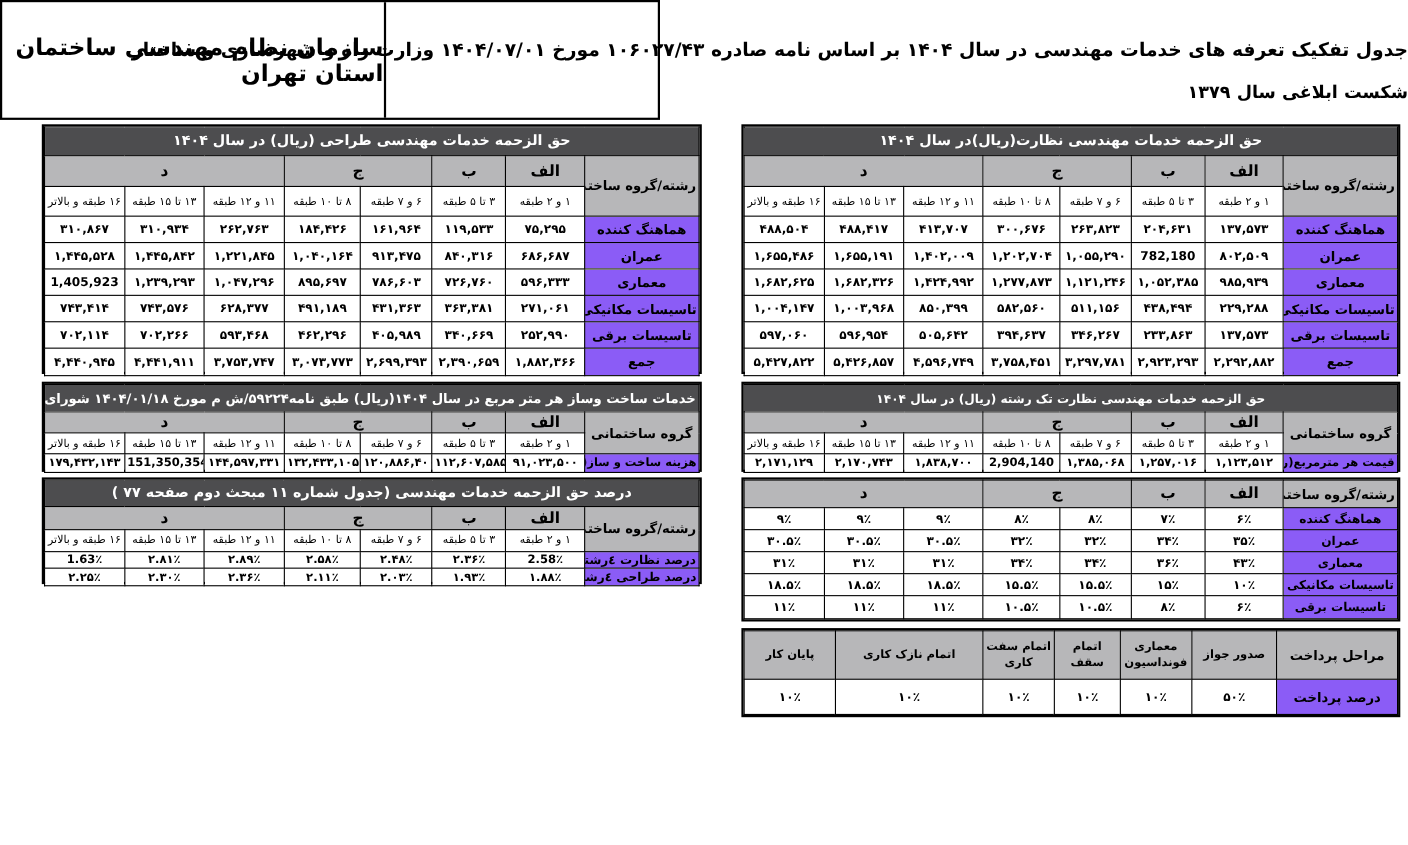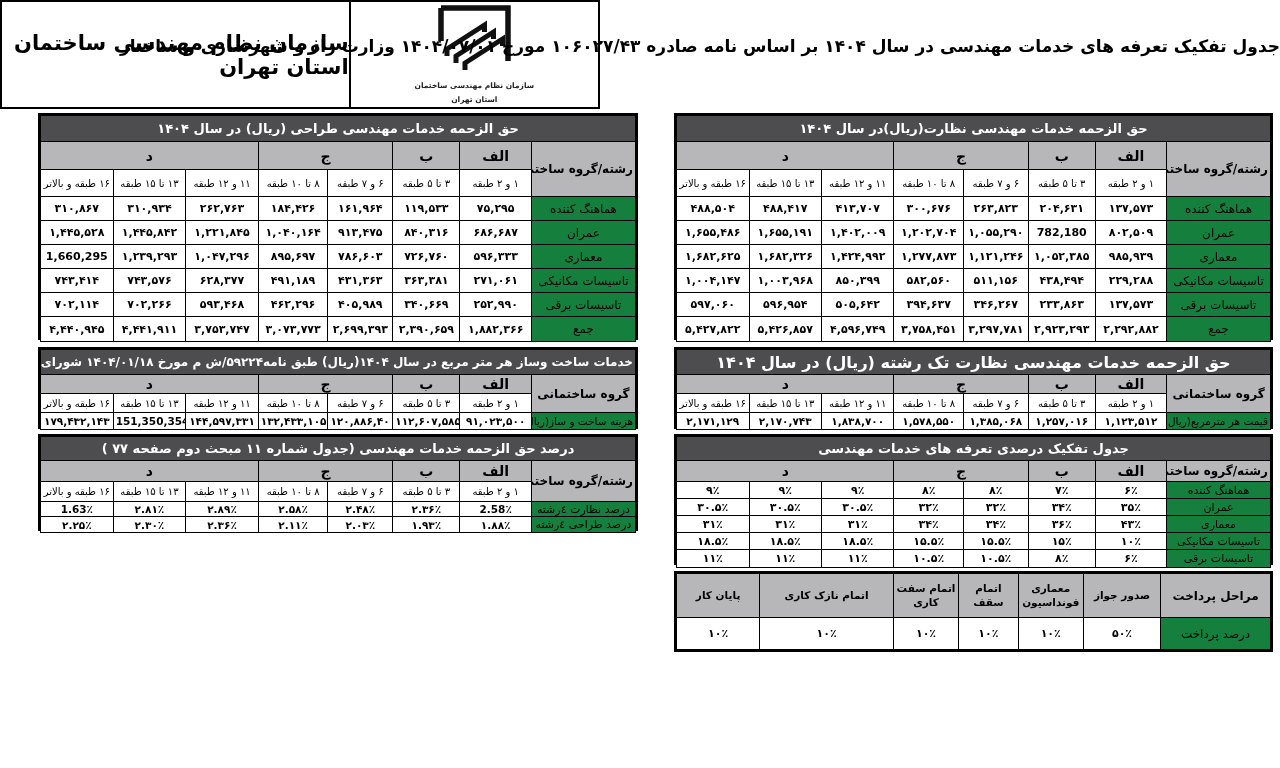--- a/index.html
+++ b/index.html
@@ -500,19 +500,6 @@
     <div class="org-name-cell">
       <span class="org-name">سازمان نظام مهندسی ساختمان استان تهران</span>
     </div>
-    <div class="org-logo-cell">
-      <span>
-        <svg width="100" height="70" viewBox="0 0 200 140" xmlns="http://www.w3.org/2000/svg">
-          <path d="M34 6 H168 V112" fill="none" stroke="#111" stroke-width="11"></path>
-          <path d="M34 6 V72" fill="none" stroke="#111" stroke-width="11"></path>
-          <path d="M46 102 L46 88 L121 40 L121 54" fill="none" stroke="#111" stroke-width="10"></path>
-          <path d="M64 116 L64 102 L139 54 L139 68" fill="none" stroke="#111" stroke-width="10"></path>
-          <path d="M82 130 L82 116 L157 68 L157 82" fill="none" stroke="#111" stroke-width="10"></path>
-        </svg>
-      </span>
-      <div class="org-logo-caption">سازمان نظام مهندسی ساختمان</div>
-      <div class="org-logo-caption">استان تهران</div>
-    </div>
   </div>
 
 </div>

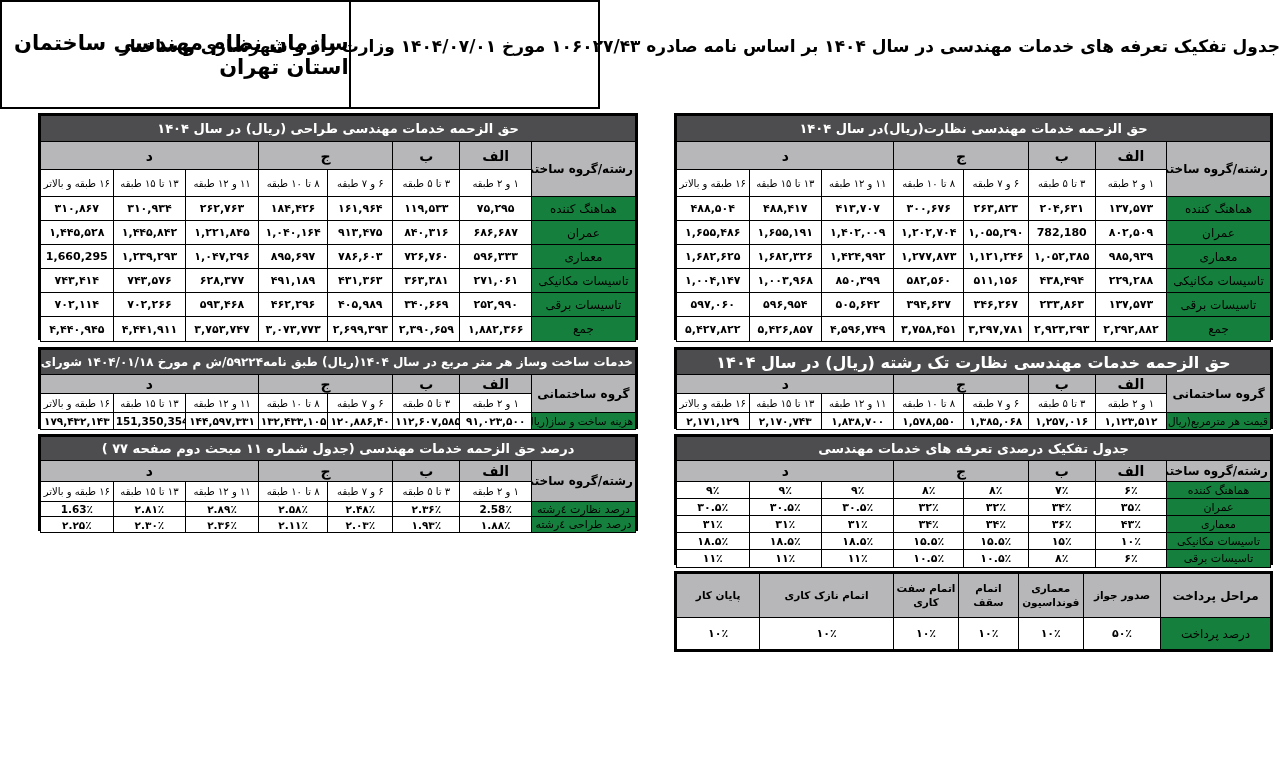--- a/index.html
+++ b/index.html
@@ -44,6 +44,7 @@
 <div class="page">
 
   <div class="page-title" id="title1">جدول تفکیک تعرفه های خدمات مهندسی در سال ۱۴۰۴ بر اساس نامه صادره ۱۰۶۰۲۷/۴۳ مورخ ۱۴۰۴/۰۷/۰۱ وزارت راه و شهرسازی و ساختار</div>
+  <div class="page-title" id="title2">شکست ابلاغی سال ۱۳۷۹</div>
 
   <div class="tbl" id="design-table">
     <table>

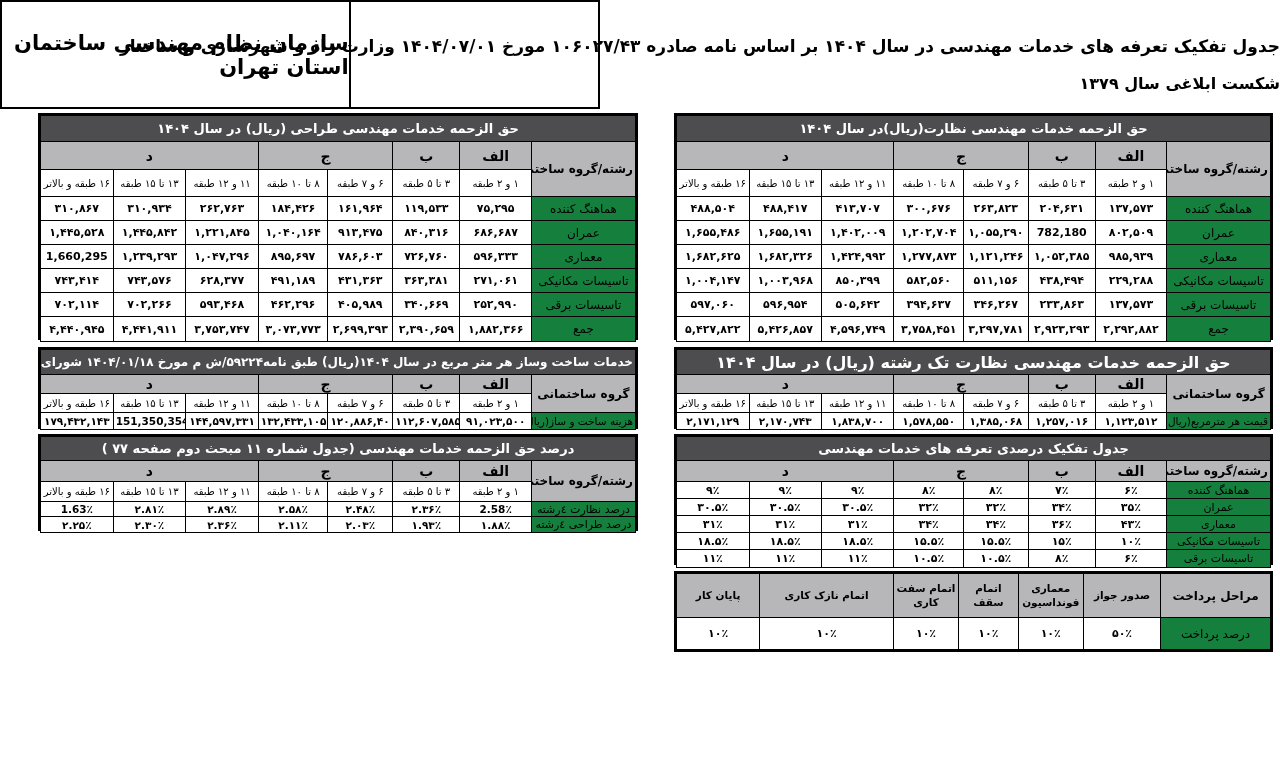--- a/index.html
+++ b/index.html
@@ -16,7 +16,7 @@
   .ttl { background:#4d4d4f; color:#fff; font-weight:bold; font-size:13px; letter-spacing:0; }
   .hdr { background:#b7b7b9; font-weight:bold; font-size:14px; }
   .lblh { background:#b7b7b9; font-weight:bold; font-size:12px; }
-  .lbl { background:#15803d; font-weight:normal; font-size:12px; }
+  .lbl { background:#8b5cf6; font-weight:bold; font-size:12px; }
   .sub td { font-size:10px; font-weight:normal; background:#fff; }
   .num { direction:ltr; font-size:11px; font-weight:bold; background:#fff; }
   .smallnum { font-size:10.5px; }

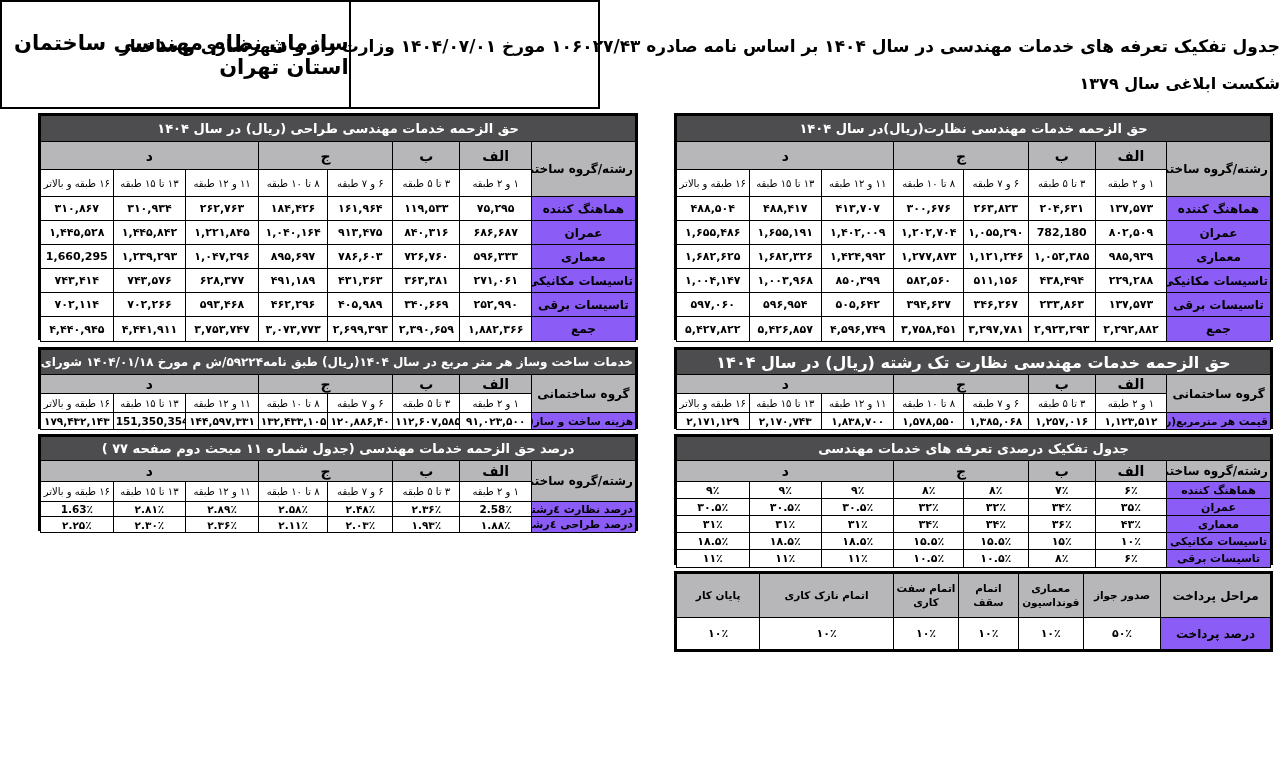--- a/index.html
+++ b/index.html
@@ -106,7 +106,7 @@
             <td class="num">۸۹۵,۶۹۷</td>
             <td class="num">۱,۰۴۷,۲۹۶</td>
             <td class="num">۱,۲۳۹,۲۹۳</td>
-            <td class="num">1,660,295</td>
+            <td class="num">1,405,923</td>
           </tr>
       <tr style="height:24px">
             <td class="lbl">تاسیسات مکانیکی</td>

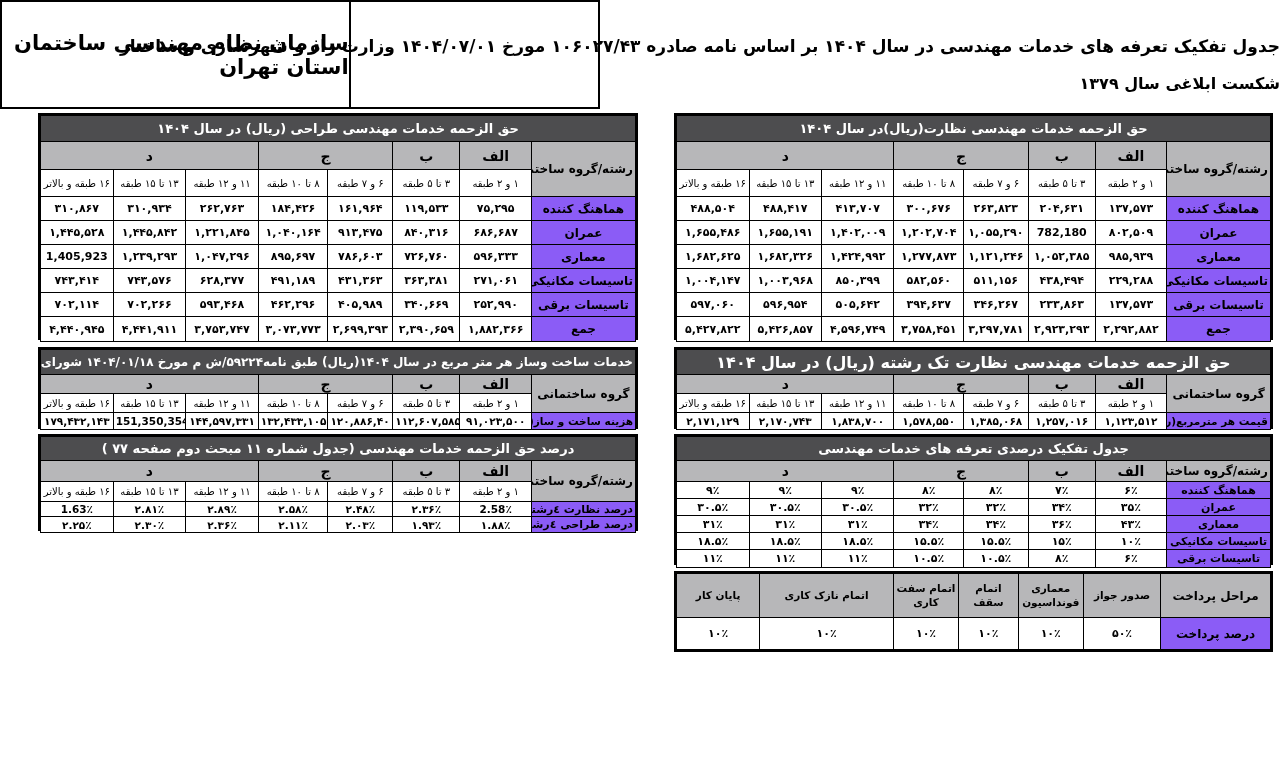--- a/index.html
+++ b/index.html
@@ -298,7 +298,7 @@
         </colgroup>
       <tbody>
           <tr style="height:25px">
-            <td class="ttl" colspan="8" style="font-size:16px">حق الزحمه خدمات مهندسی نظارت تک رشته (ریال) در سال ۱۴۰۴</td>
+            <td class="ttl" colspan="8" style="font-size:11px">حق الزحمه خدمات مهندسی نظارت تک رشته (ریال) در سال ۱۴۰۴</td>
           </tr>
       <tr style="height:19px">
         <td class="lblh" rowspan="2">گروه ساختمانی</td>

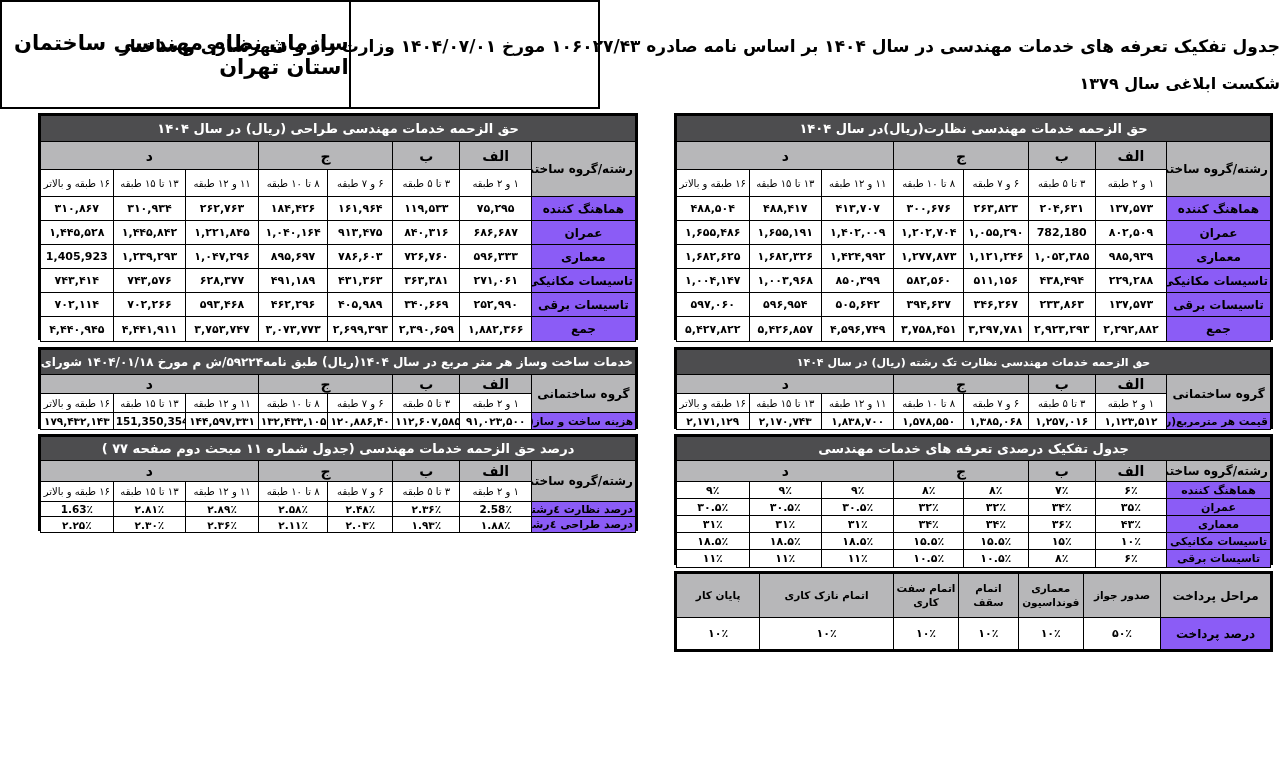--- a/index.html
+++ b/index.html
@@ -321,7 +321,7 @@
             <td class="num smallnum">۱,۱۲۳,۵۱۲</td>
             <td class="num smallnum">۱,۲۵۷,۰۱۶</td>
             <td class="num smallnum">۱,۳۸۵,۰۶۸</td>
-            <td class="num smallnum">۱,۵۷۸,۵۵۰</td>
+            <td class="num smallnum">2,904,140</td>
             <td class="num smallnum">۱,۸۳۸,۷۰۰</td>
             <td class="num smallnum">۲,۱۷۰,۷۴۳</td>
             <td class="num smallnum">۲,۱۷۱,۱۲۹</td>

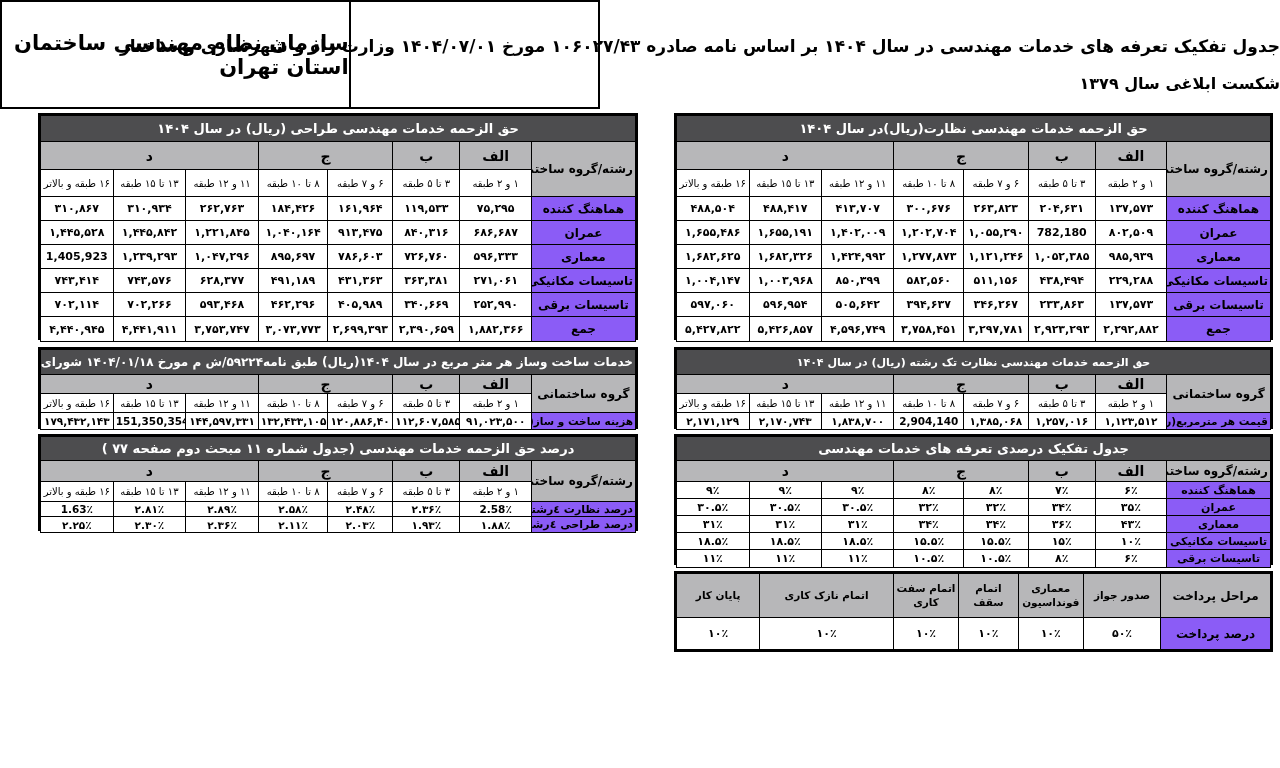--- a/index.html
+++ b/index.html
@@ -399,9 +399,6 @@
           <col style="width:12.2%">
         </colgroup>
       <tbody>
-          <tr style="height:24px">
-            <td class="ttl" colspan="8">جدول تفکیک درصدی تعرفه های خدمات مهندسی</td>
-          </tr>
       <tr style="height:21px">
         <td class="lblh">رشته/گروه ساختمانی</td>
         <td class="hdr">الف</td>

